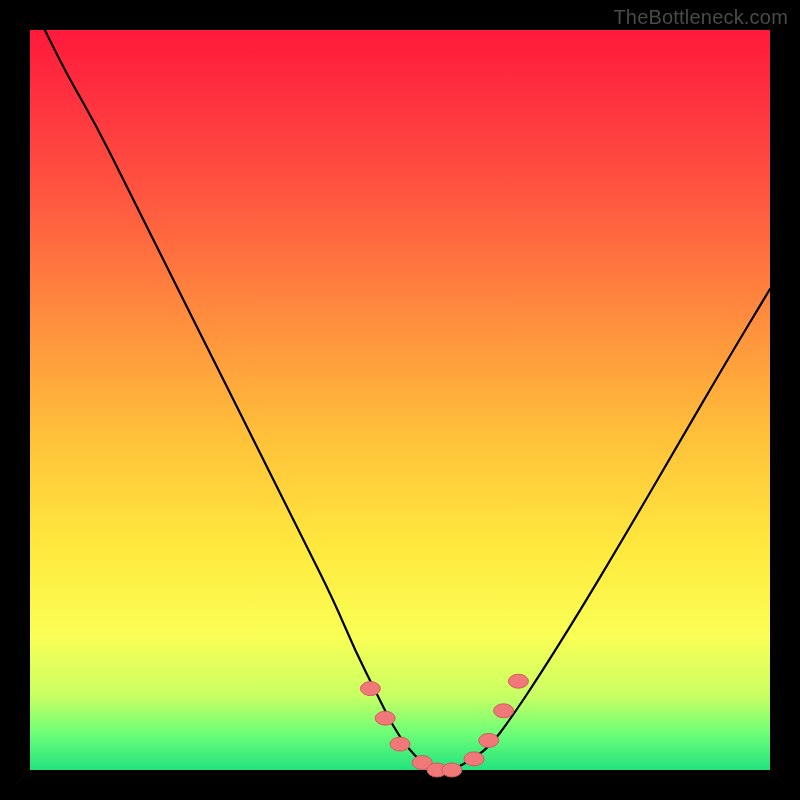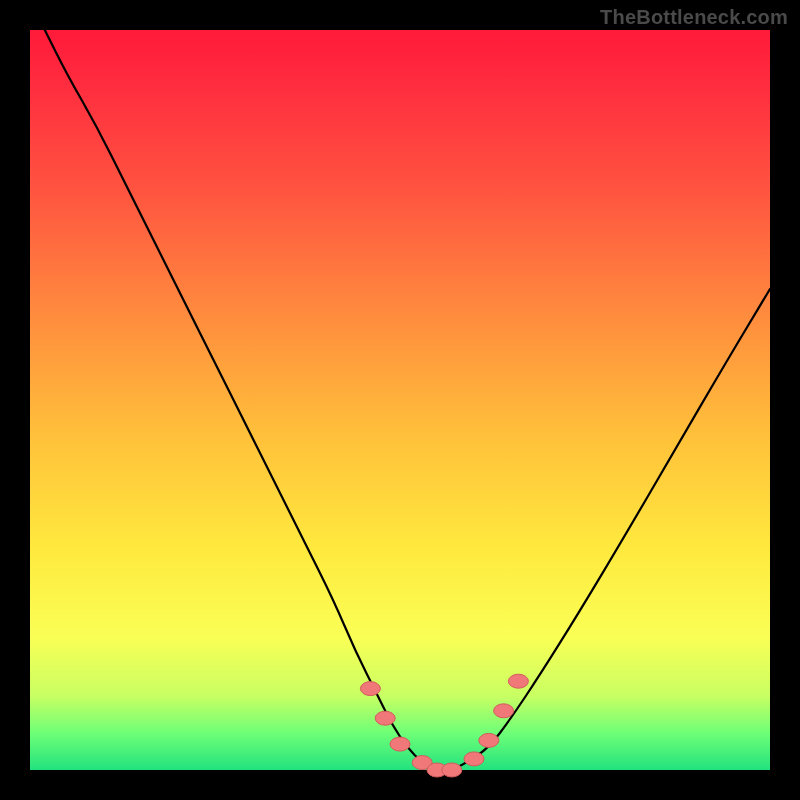--- a/index.html
+++ b/index.html
@@ -44,7 +44,7 @@
     right: 12px;
     color: #4a4a4a;
     font-size: 20px;
-    font-weight: 700;
+    font-weight: 400;
     letter-spacing: 0.2px;
     user-select: none;
   }

